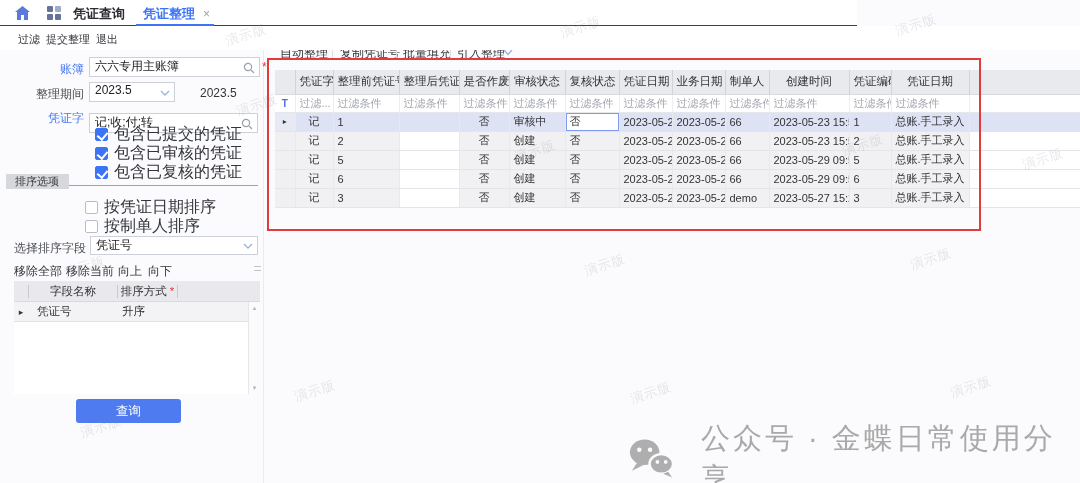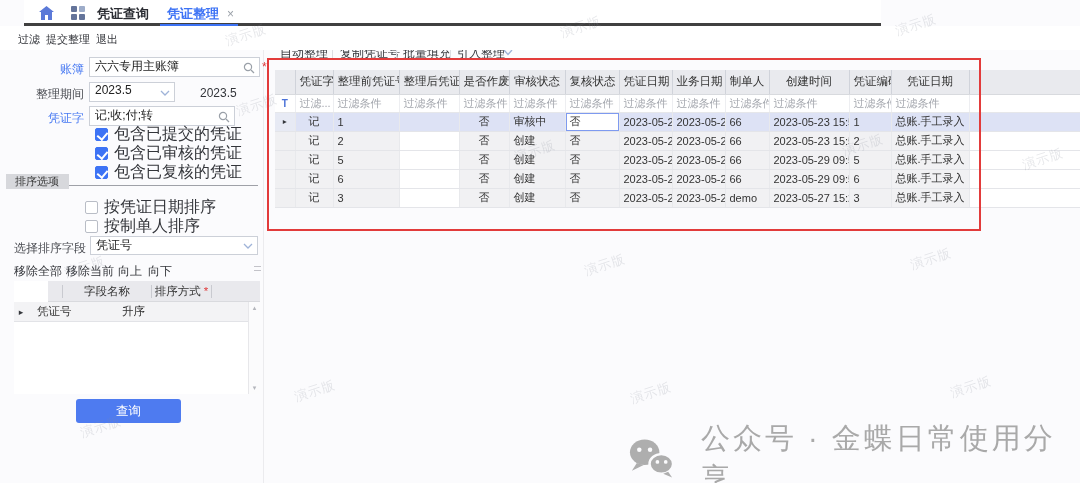--- a/index.html
+++ b/index.html
@@ -7,7 +7,7 @@
   body { position:relative; font-family:"Liberation Sans",sans-serif; background:#fbfbfd; overflow:hidden; color:#333; }
 
   
-  .tabbar { position:absolute; left:0; top:0; width:857px; height:26px; background:#fff; border-bottom:3px solid #404040; z-index:3;margin-left:24px; }
+  .tabbar { position:absolute; left:0; top:0; width:857px; height:26px; background:#fff; border-bottom:1px solid #404040; z-index:3; }
   .home-ic { position:absolute; left:15px; top:6px; }
   .grid-ic { position:absolute; left:47px; top:6px; display:grid; grid-template-columns:6px 6px; grid-gap:2px; }
   .grid-ic i { width:6px; height:6px; background:#64749a; border-radius:1px; }

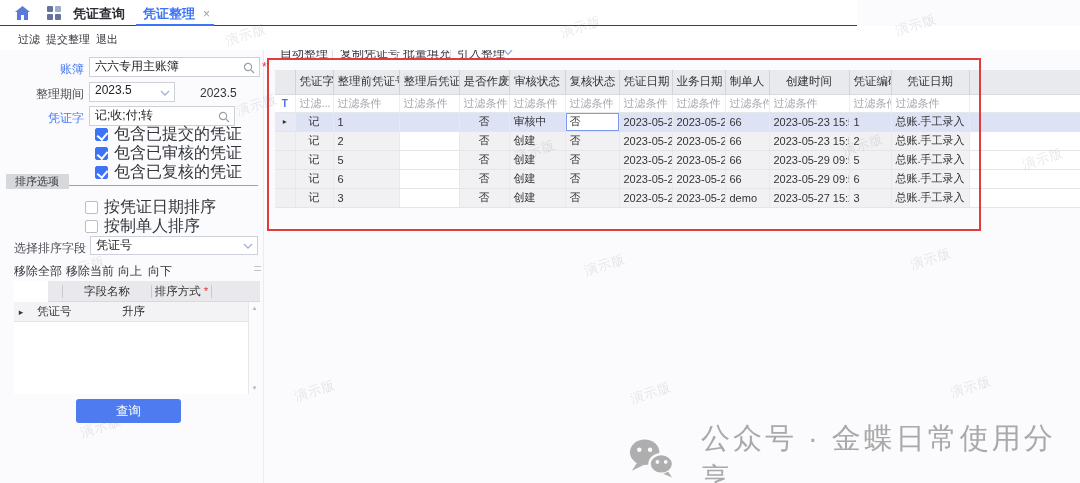--- a/index.html
+++ b/index.html
@@ -135,7 +135,7 @@
 <span style="position:absolute;left:200px;top:86px;font-size:12px;color:#33353a">2023.5</span>
 
 <span class="lbl blue" style="left:0;top:110px">凭证字</span>
-<div class="inpt" style="left:89px;top:106px;width:146px">
+<div class="inpt" style="left:89px;top:113px;width:169px">
   <span class="val">记;收;付;转</span>
   <svg width="12" height="12" viewBox="0 0 12 12">
       <circle cx="5" cy="5" r="3.6" fill="none" stroke="#9aa0a8" stroke-width="1.2"></circle>

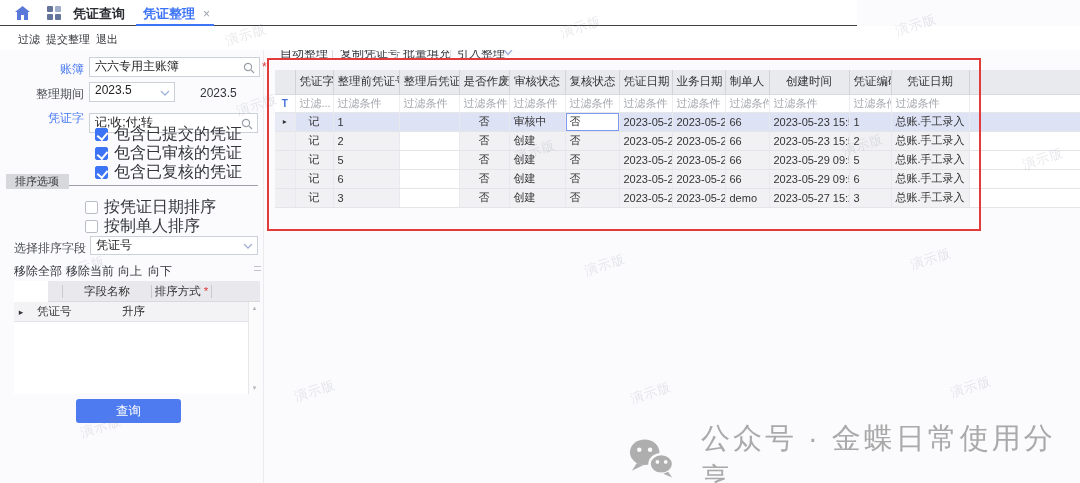--- a/index.html
+++ b/index.html
@@ -38,7 +38,7 @@
   .handle { position:absolute; left:254px; top:266px; width:7px; height:5px; border-top:1px solid #c3c3c9; border-bottom:1px solid #c3c3c9; }
 
   .sg { position:absolute; left:14px; top:281px; width:246px; height:113px; background:#fff; }
-  .sg-h { display:flex; height:21px; background:#e9e9ed; border-bottom:1px solid #d9dade; align-items:center; font-size:11.5px; color:#333;margin-left:34px; }
+  .sg-h { display:flex; height:21px; background:#e9e9ed; border-bottom:1px solid #d9dade; align-items:center; font-size:11.5px; color:#333; }
   .sg-h .c1 { width:14px; }
   .sg-h .c2 { width:89px; text-align:center; border-left:1px solid #c9cad0; height:13px; line-height:13px; }
   .sg-h .c3 { width:60px; text-align:center; border-left:1px solid #c9cad0; height:13px; line-height:13px; }

